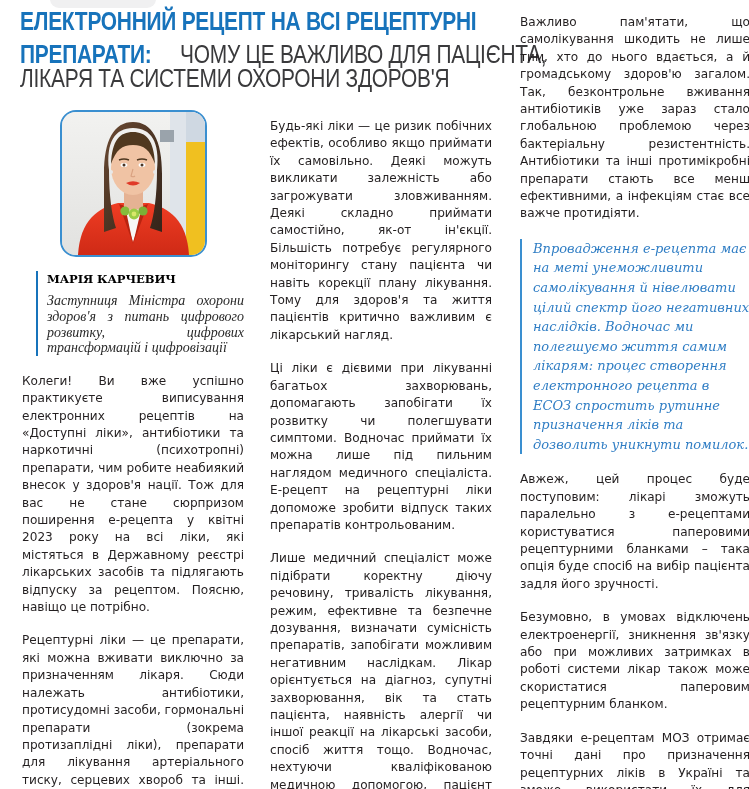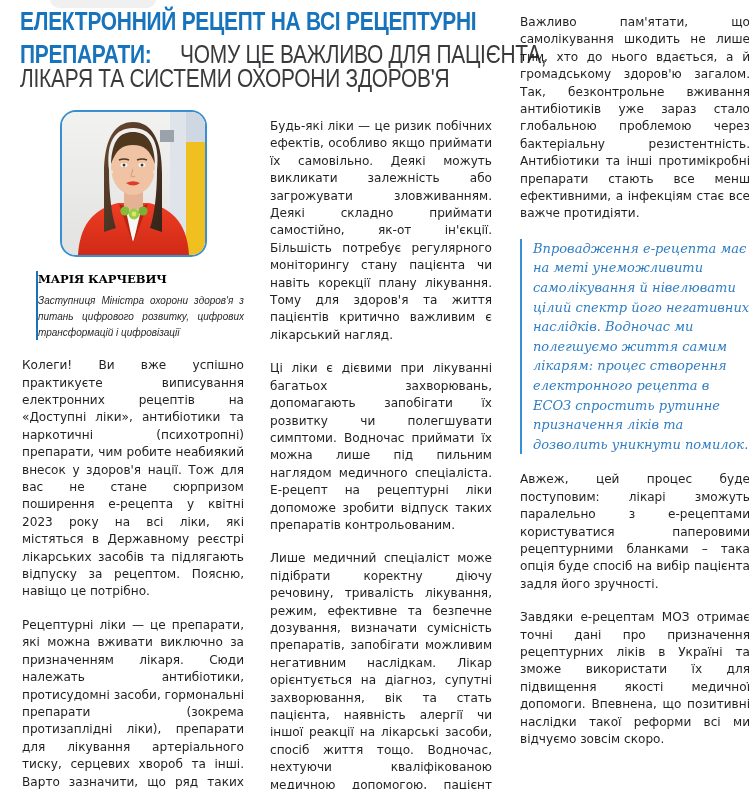--- a/index.html
+++ b/index.html
@@ -99,6 +99,7 @@
 
   .author-caption {
     border-left: 2.5px solid #1773bb;
+    padding-left: 9px;
     margin: 0 0 17px 14px;
   }
   .author-name {

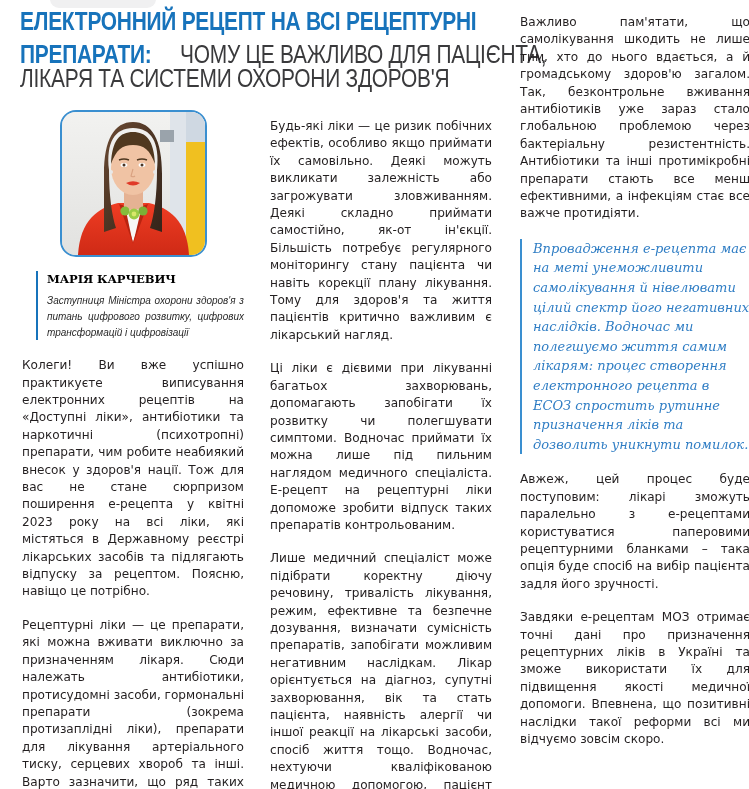--- a/index.html
+++ b/index.html
@@ -112,9 +112,9 @@
     text-transform: uppercase;
   }
   .author-title {
-    font-family: Liberation Sans, sans-serif;
+    font-family: Liberation Serif, serif;
     font-style: italic;
-    font-size: 10px;
+    font-size: 14px;
     line-height: 15.6px;
     color: #2a2a2a;
   }

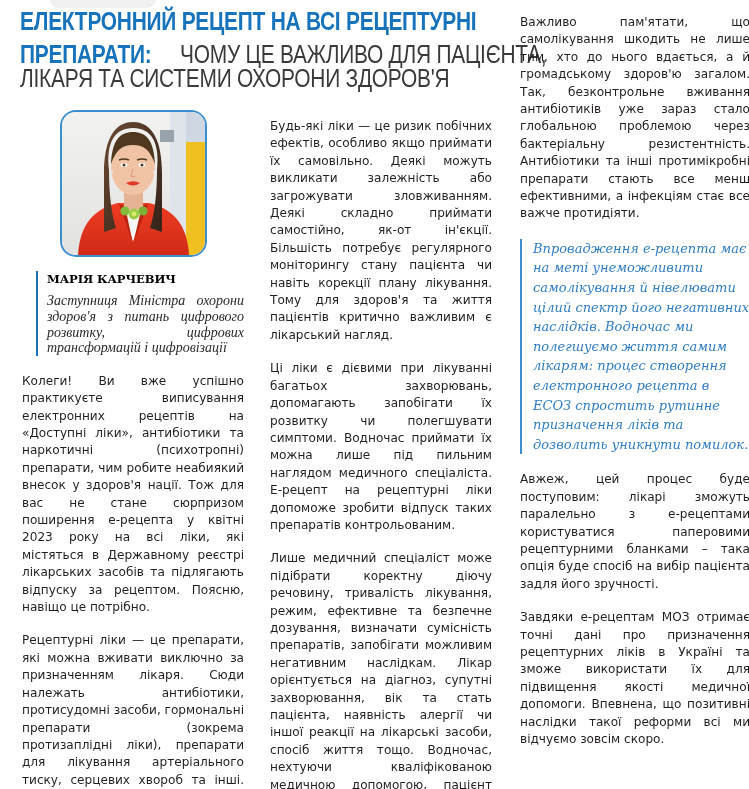--- a/index.html
+++ b/index.html
@@ -236,6 +236,7 @@
     <p>Важливо пам'ятати, що самолікування шкодить не лише тим, хто до нього вдається, а й громадському здоров'ю загалом. Так, безконтрольне вживання антибіотиків уже зараз стало глобальною проблемою через бактеріальну резистентність. Антибіотики та інші протимікробні препарати стають все менш ефективними, а інфекціям стає все важче протидіяти.</p>
     <div class="pullquote">Впровадження е-рецепта має на меті унеможливити самолікування й нівелювати цілий спектр його негативних наслідків. Водночас ми полегшуємо життя самим лікарям: процес створення електронного рецепта в ЕСОЗ спростить рутинне призначення ліків та дозволить уникнути помилок.</div>
     <p>Авжеж, цей процес буде поступовим: лікарі зможуть паралельно з е-рецептами користуватися паперовими рецептурними бланками – така опція буде спосіб на вибір пацієнта задля його зручності.</p>
+    <p>Безумовно, в умовах відключень електроенергії, зникнення зв'язку або при можливих затримках в роботі системи лікар також може скористатися паперовим рецептурним бланком.</p>
     <p>Завдяки е-рецептам МОЗ отримає точні дані про призначення рецептурних ліків в Україні та зможе використати їх для підвищення якості медичної допомоги. Впевнена, що позитивні наслідки такої реформи всі ми відчуємо зовсім скоро.</p>
   </div>
 

